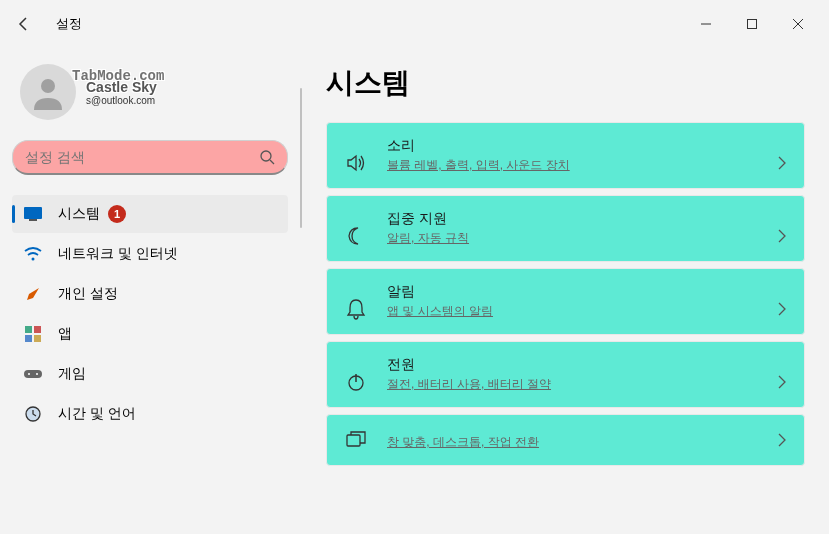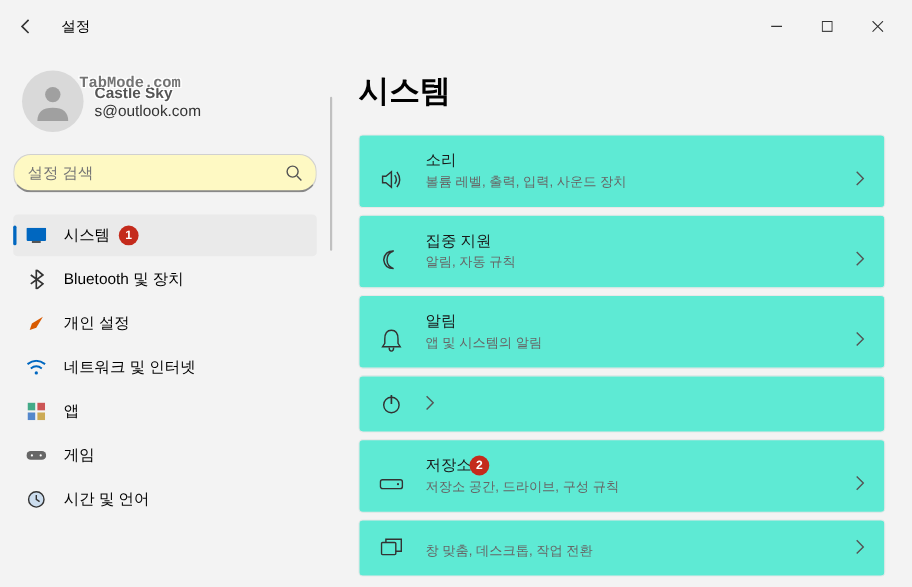--- a/index.html
+++ b/index.html
@@ -19,7 +19,7 @@
     .avatar { width: 56px; height: 56px; border-radius: 50%; background: #d9d9d9; display: flex; align-items: center; justify-content: center; }
     .profile-info { display: flex; flex-direction: column; }
     .profile-name { font-size: 14px; font-weight: 600; color: #555; text-shadow: 1px 1px 0 #fff, -1px -1px 0 #fff, 1px -1px 0 #fff, -1px 1px 0 #fff; }
-    .profile-email { font-size: 14px; color: #333; }
+    .profile-email { font-size: 10px; color: #333; }
     
     .search-box { display: flex; align-items: center; background: #fef9c3; border: 1px solid #d0d0d0; border-bottom: 2px solid #888; border-radius: 16px; padding: 8px 12px; margin-bottom: 16px; }
     .search-input { flex: 1; border: none; outline: none; font-size: 14px; background: transparent; }

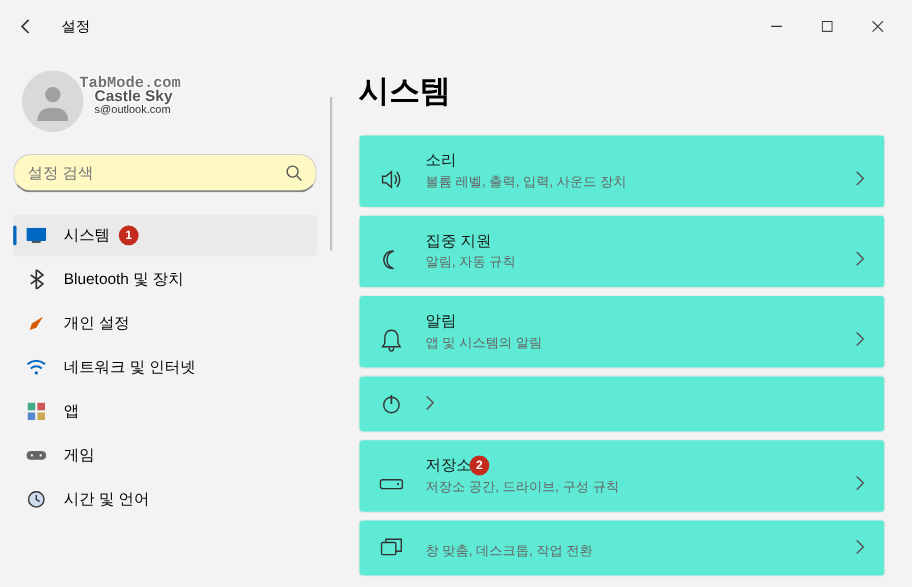--- a/index.html
+++ b/index.html
@@ -21,7 +21,7 @@
     .profile-name { font-size: 14px; font-weight: 600; color: #555; text-shadow: 1px 1px 0 #fff, -1px -1px 0 #fff, 1px -1px 0 #fff, -1px 1px 0 #fff; }
     .profile-email { font-size: 10px; color: #333; }
     
-    .search-box { display: flex; align-items: center; background: #fef9c3; border: 1px solid #d0d0d0; border-bottom: 2px solid #888; border-radius: 16px; padding: 8px 12px; margin-bottom: 16px; }
+    .search-box { display: flex; align-items: center; background: #fca5a5; border: 1px solid #d0d0d0; border-bottom: 2px solid #888; border-radius: 16px; padding: 8px 12px; margin-bottom: 16px; }
     .search-input { flex: 1; border: none; outline: none; font-size: 14px; background: transparent; }
     
     .nav-list { display: flex; flex-direction: column; gap: 2px; }

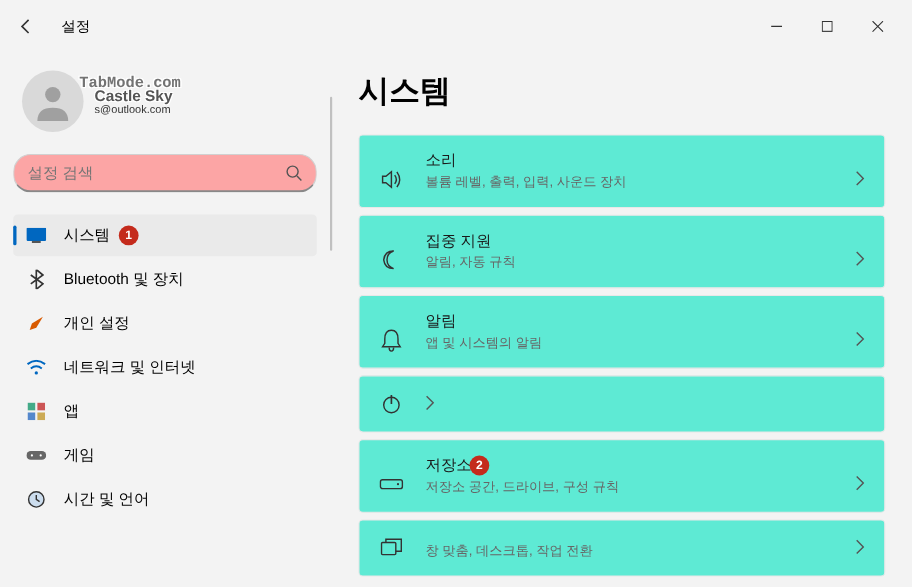--- a/index.html
+++ b/index.html
@@ -40,7 +40,7 @@
     .card-icon { width: 22px; height: 22px; display: flex; align-items: center; justify-content: center; color: #333; }
     .card-body { flex: 1; }
     .card-title { font-size: 14px; color: #1a1a1a; display: flex; align-items: center; gap: 6px; }
-    .card-sub { font-size: 12px; color: #666; margin-top: 2px; }
+    .card-sub { font-size: 12px; color: #666; margin-top: 2px; text-decoration: underline; }
     .chevron { color: #666; }
     
     .watermark { position: absolute; top: 68px; left: 72px; font-family: Liberation Mono, monospace; font-weight: bold; font-size: 14px; color: #737373; text-shadow: 1px 1px 0 #fff, -1px -1px 0 #fff, 1px -1px 0 #fff, -1px 1px 0 #fff; pointer-events: none; }

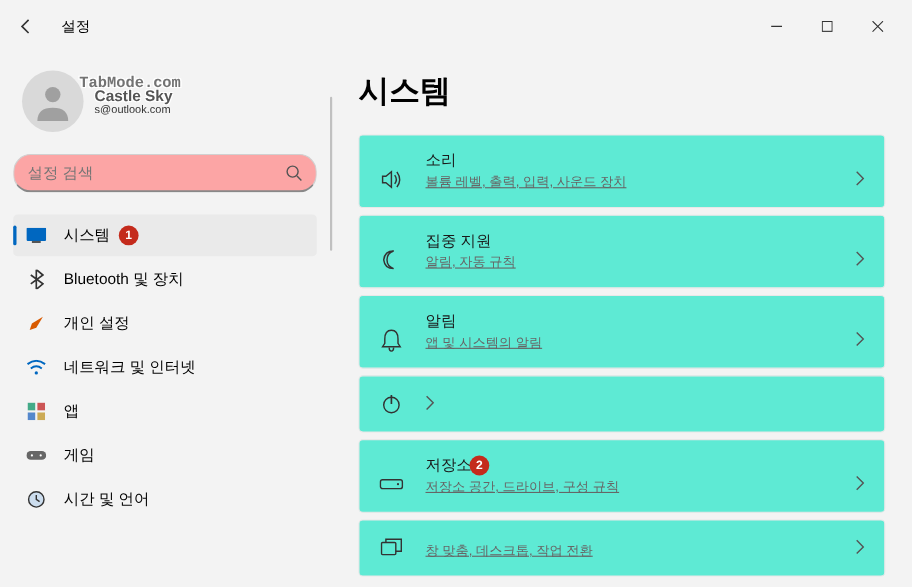--- a/index.html
+++ b/index.html
@@ -113,14 +113,6 @@
       </div>
       <div class="nav-item">
         <span class="nav-icon">
-          <svg width="14" height="18" viewBox="0 0 14 18">
-              <path d="M7 0 L7 18 M7 0 L13 5 L2 13 M7 18 L13 13 L2 5" stroke="#333" stroke-width="1.5" fill="none"></path>
-            </svg>
-        </span>
-        <span>Bluetooth 및 장치</span>
-      </div>
-      <div class="nav-item">
-        <span class="nav-icon">
           <svg width="16" height="16" viewBox="0 0 16 16">
               <path d="M2 14 L4 8 L14 2 L8 12 Z" fill="#d85a00"></path>
             </svg>

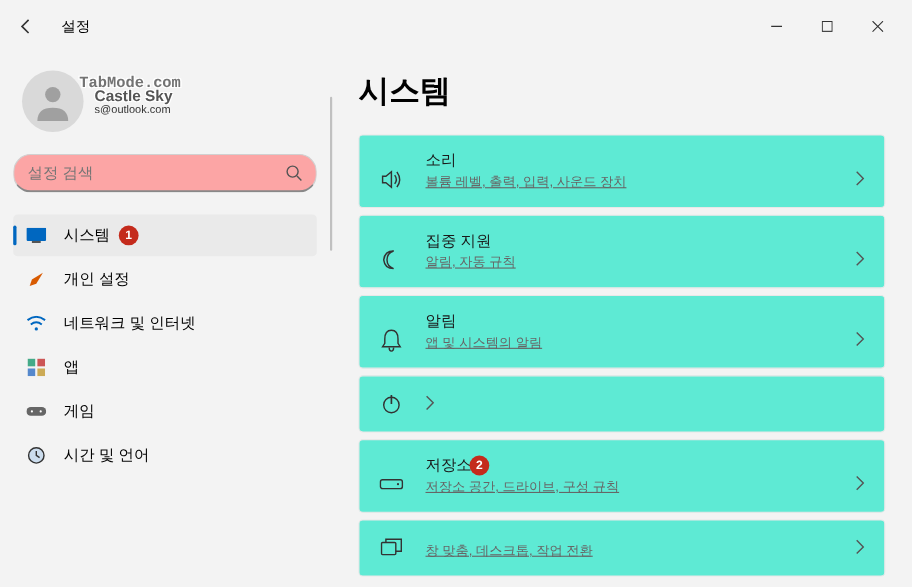--- a/index.html
+++ b/index.html
@@ -113,20 +113,20 @@
       </div>
       <div class="nav-item">
         <span class="nav-icon">
-          <svg width="16" height="16" viewBox="0 0 16 16">
-              <path d="M2 14 L4 8 L14 2 L8 12 Z" fill="#d85a00"></path>
-            </svg>
-        </span>
-        <span>개인 설정</span>
-      </div>
-      <div class="nav-item">
-        <span class="nav-icon">
           <svg width="18" height="14" viewBox="0 0 18 14">
               <path d="M1 4 Q9 -2 17 4 M4 8 Q9 4 14 8" stroke="#0067c0" stroke-width="1.8" fill="none"></path>
               <circle cx="9" cy="12" r="1.5" fill="#0067c0"></circle>
             </svg>
         </span>
         <span>네트워크 및 인터넷</span>
+      </div>
+      <div class="nav-item">
+        <span class="nav-icon">
+          <svg width="16" height="16" viewBox="0 0 16 16">
+              <path d="M2 14 L4 8 L14 2 L8 12 Z" fill="#d85a00"></path>
+            </svg>
+        </span>
+        <span>개인 설정</span>
       </div>
       <div class="nav-item">
         <span class="nav-icon">

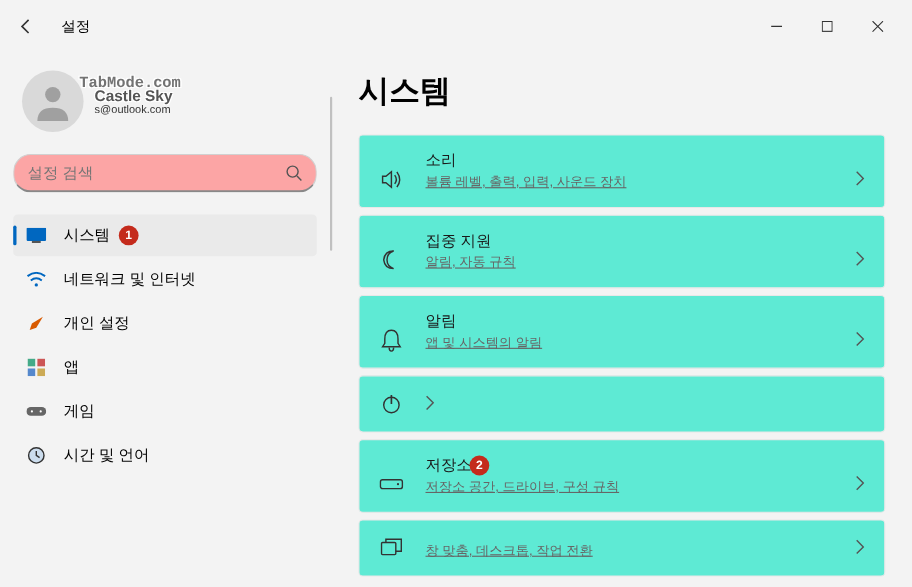--- a/index.html
+++ b/index.html
@@ -219,6 +219,10 @@
             <line x1="10" y1="2" x2="10" y2="10" stroke="#333" stroke-width="1.5"></line>
           </svg>
       </span>
+      <div class="card-body">
+        <div class="card-title">전원</div>
+        <div class="card-sub">절전, 배터리 사용, 배터리 절약</div>
+      </div>
       <span class="chevron"><svg width="8" height="14" viewBox="0 0 8 14">
             <path d="M1 1 L7 7 L1 13" stroke="#555" stroke-width="1.3" fill="none"></path>
           </svg></span>

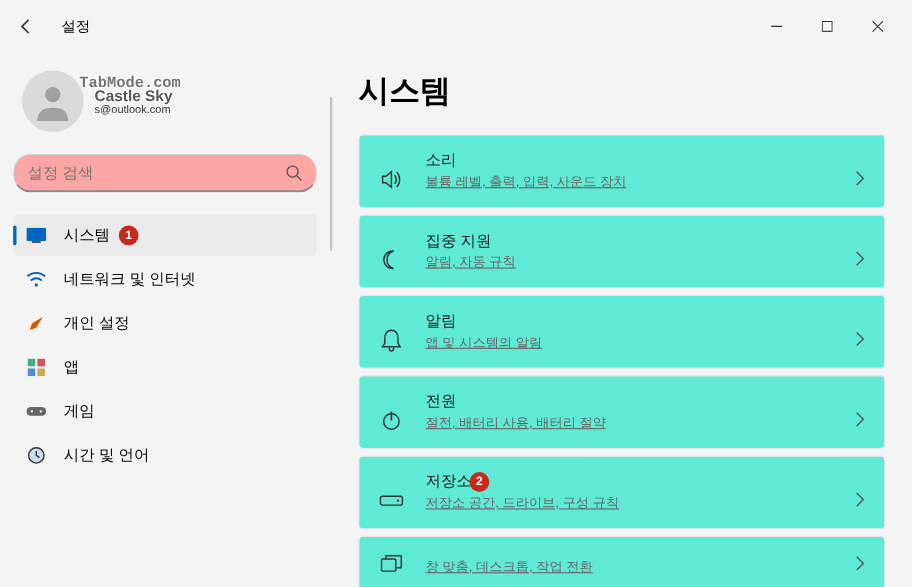--- a/index.html
+++ b/index.html
@@ -228,24 +228,6 @@
           </svg></span>
     </div>
 
-    <div class="card">
-      <span class="card-icon">
-        <svg width="22" height="14" viewBox="0 0 22 14">
-            <rect x="1" y="3" width="20" height="8" rx="2" stroke="#333" stroke-width="1.3" fill="none"></rect>
-            <circle cx="17" cy="7" r="1" fill="#333"></circle>
-          </svg>
-      </span>
-      <div class="card-body">
-        <div class="card-title">
-          <span>저장소</span>
-          <span class="badge">2</span>
-        </div>
-        <div class="card-sub">저장소 공간, 드라이브, 구성 규칙</div>
-      </div>
-      <span class="chevron"><svg width="8" height="14" viewBox="0 0 8 14">
-            <path d="M1 1 L7 7 L1 13" stroke="#555" stroke-width="1.3" fill="none"></path>
-          </svg></span>
-    </div>
 
     <div class="card">
       <span class="card-icon">

